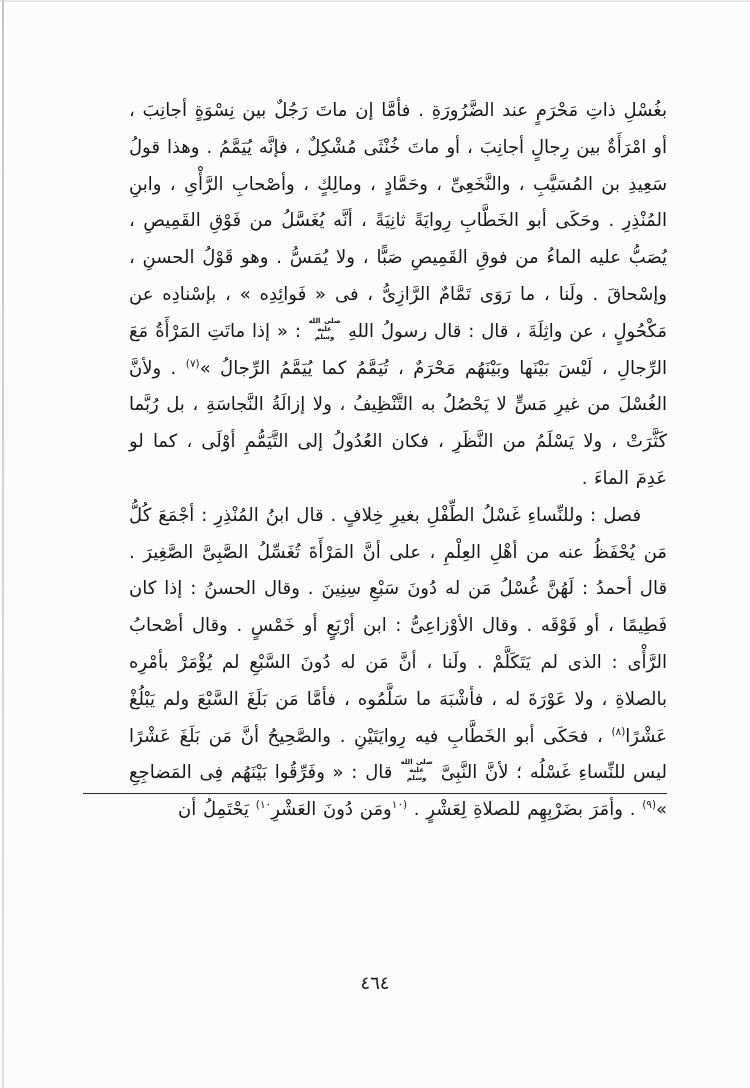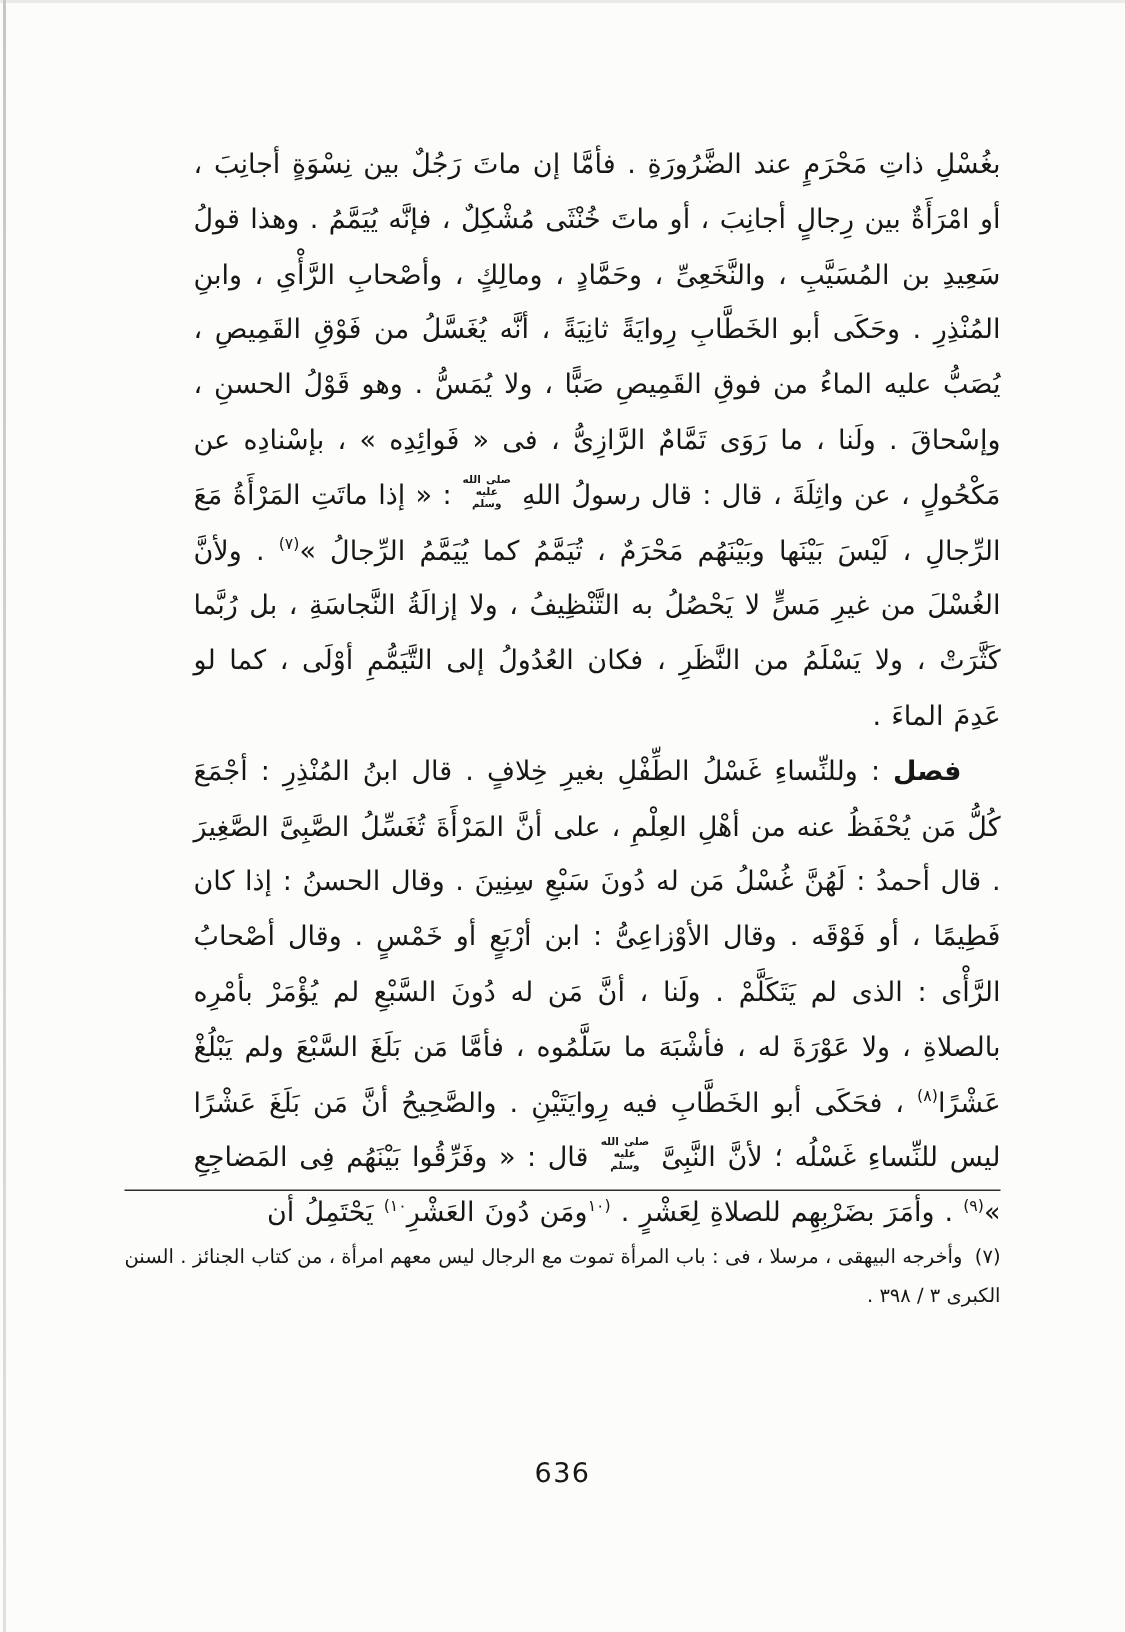--- a/index.html
+++ b/index.html
@@ -27,7 +27,7 @@
     margin-left:46px;
   }
   .para.fasl { text-indent:26px; }
-  .lead { font-weight:bold; }
+  .lead { font-weight:normal; }
 
   sup.fnref { font-size:10.5px; line-height:0; vertical-align:7px; font-weight:normal; }
 

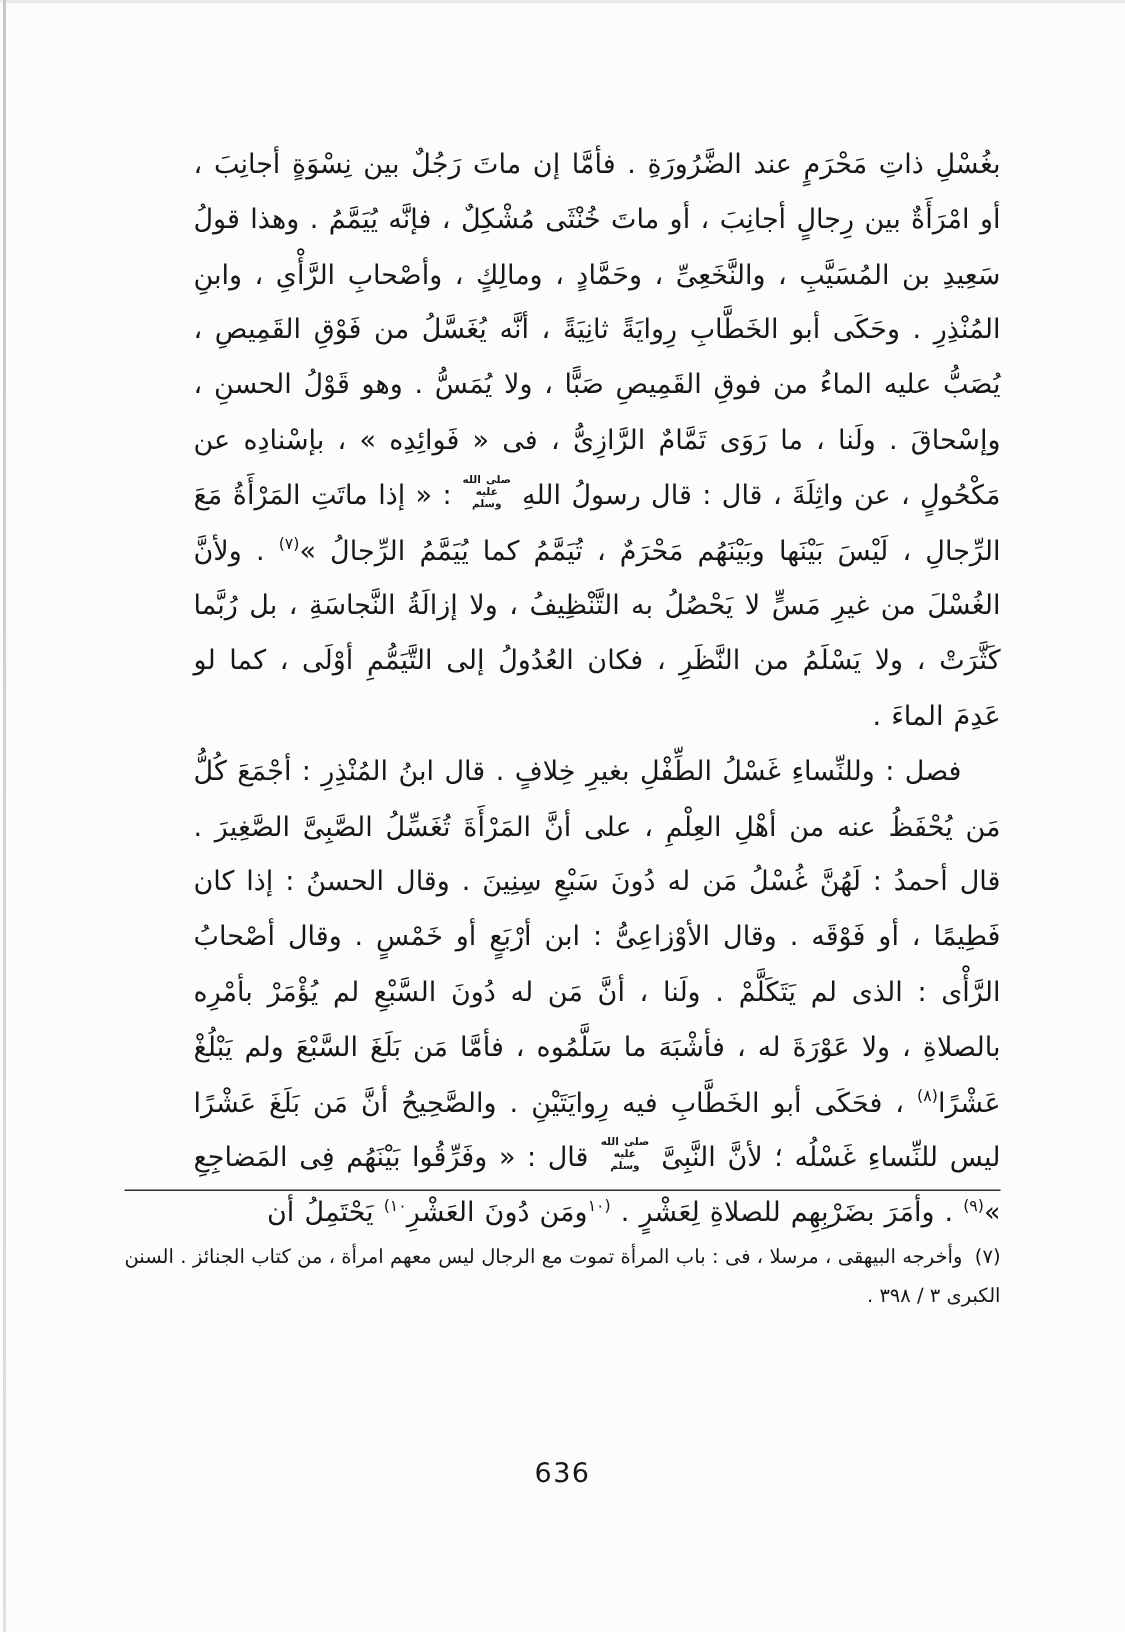--- a/index.html
+++ b/index.html
@@ -76,7 +76,6 @@
   <div class="fn-rule"></div>
 
   <div class="footnotes">
-    <p class="footnote first"><span class="fn-marker">(٧)</span> <span>وأخرجه البيهقى ، مرسلا ، فى : باب المرأة تموت مع الرجال ليس معهم امرأة ، من كتاب الجنائز . السنن الكبرى ٣ / ٣٩٨ .</span></p>
   </div>
 
   <div class="pageno">636</div>

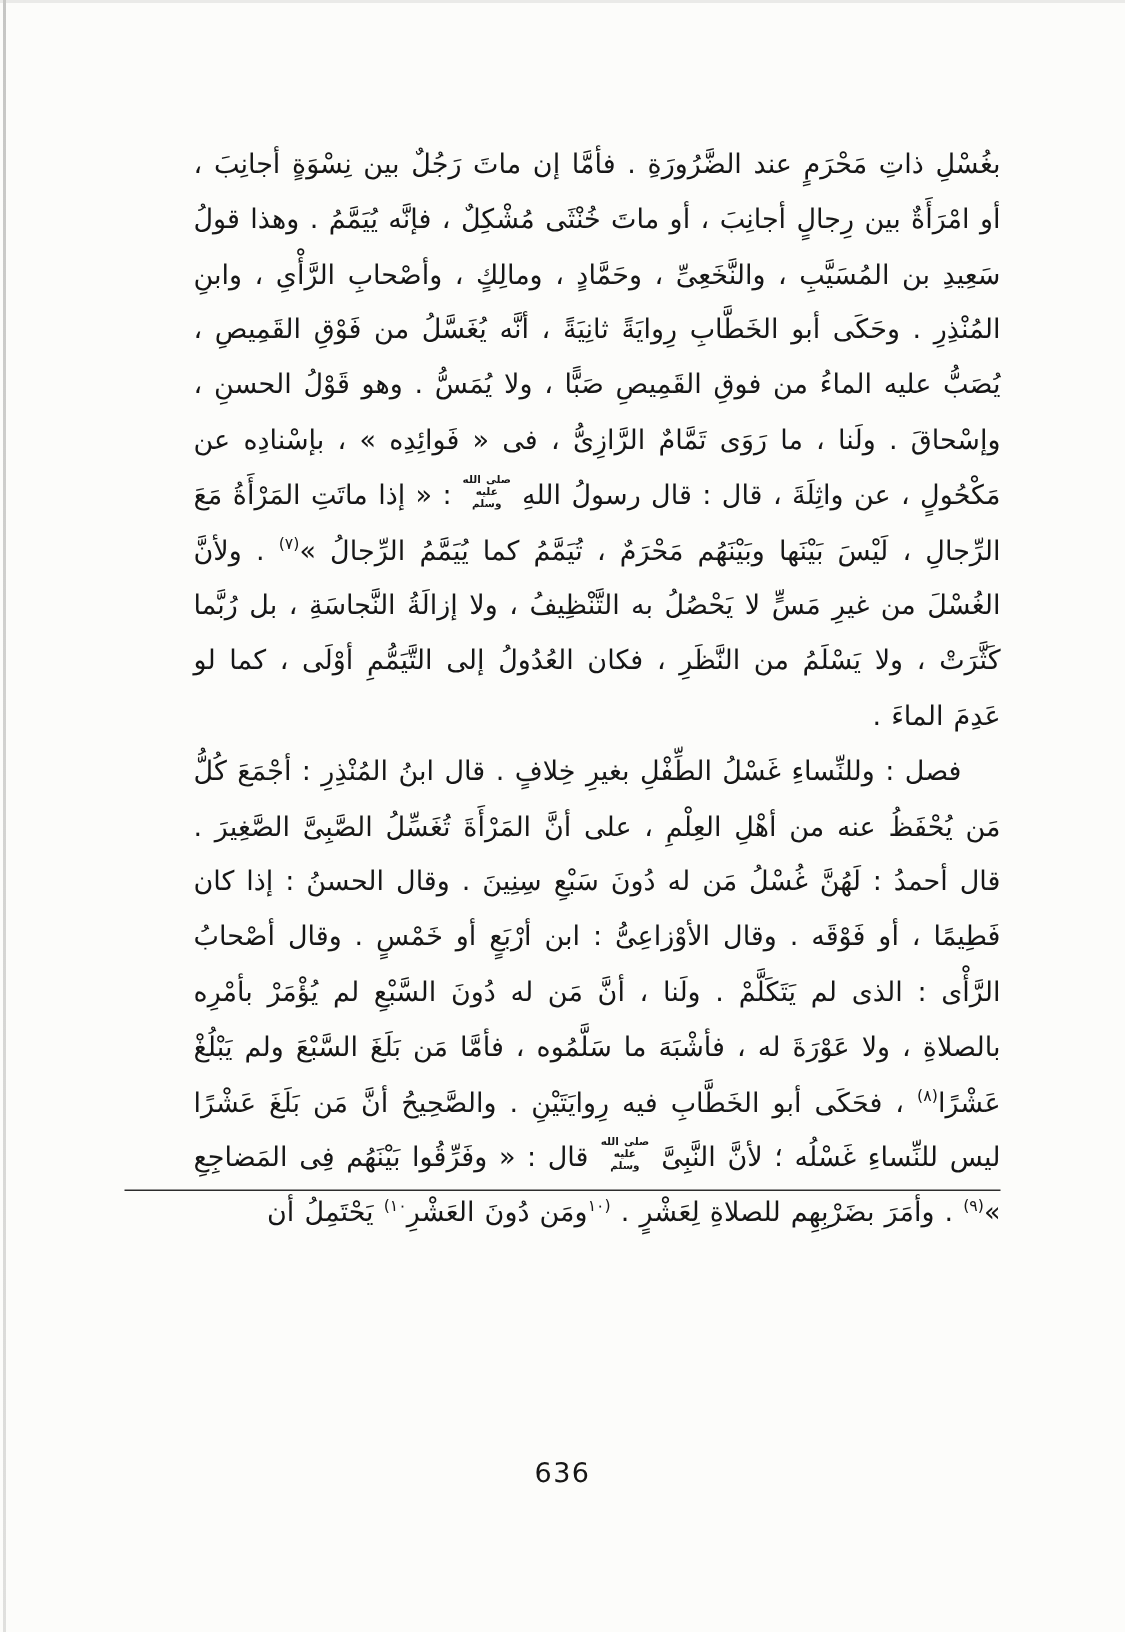--- a/index.html
+++ b/index.html
@@ -78,7 +78,7 @@
   <div class="footnotes">
   </div>
 
-  <div class="pageno">636</div>
+  <div class="pageno">٤٦٤</div>
 
 </div>
 

